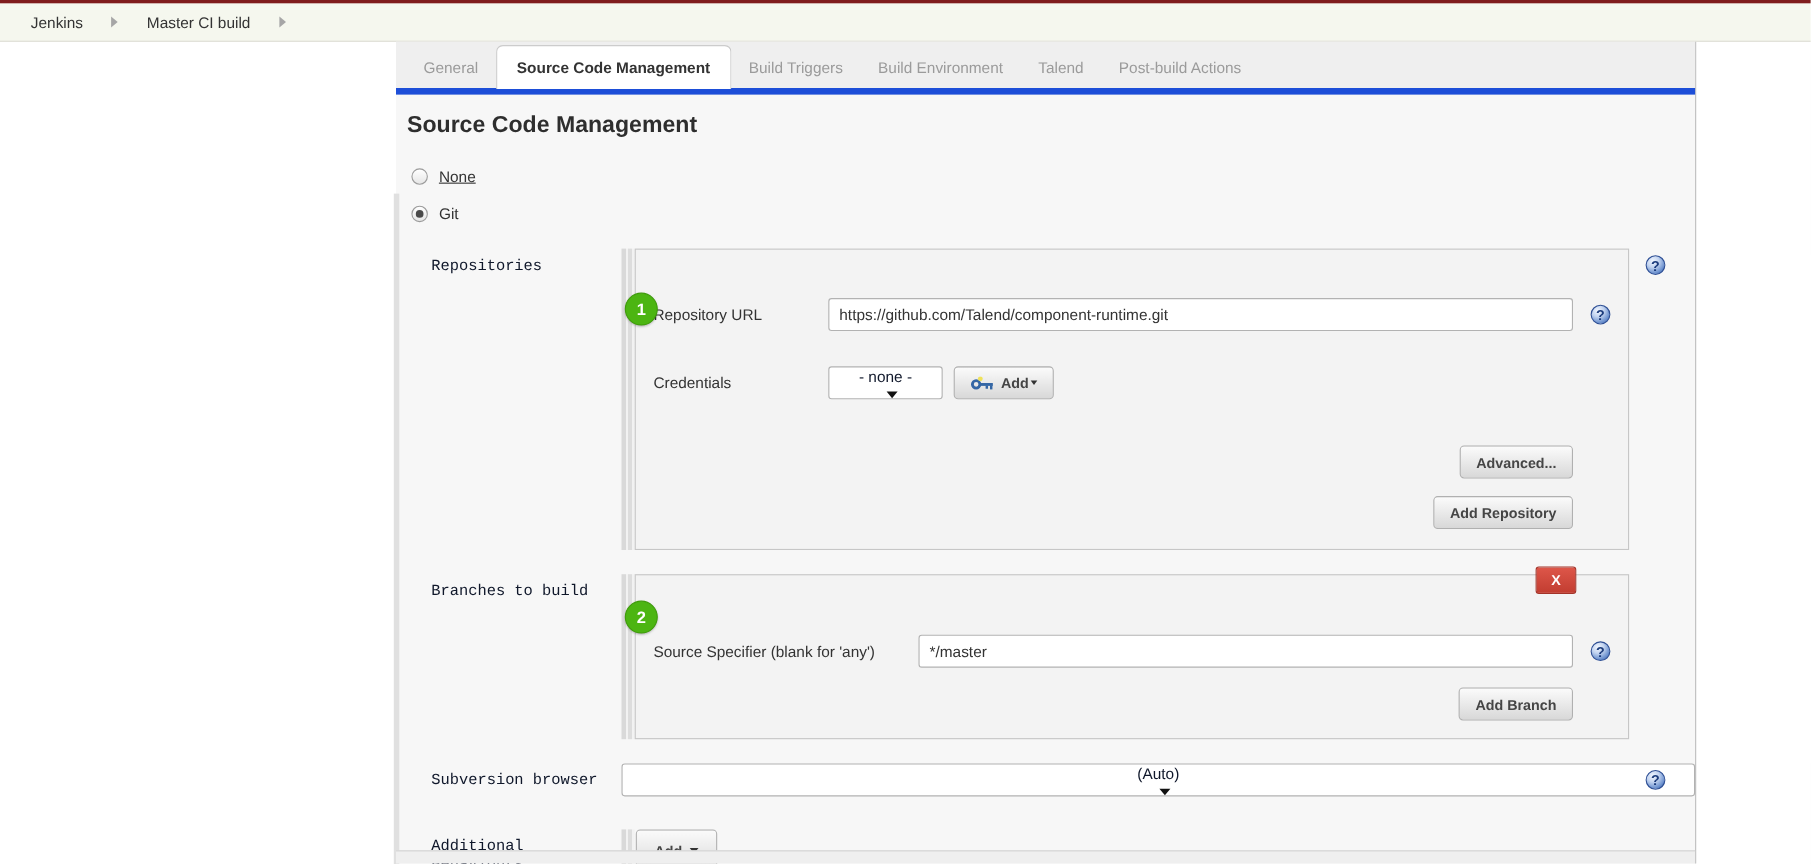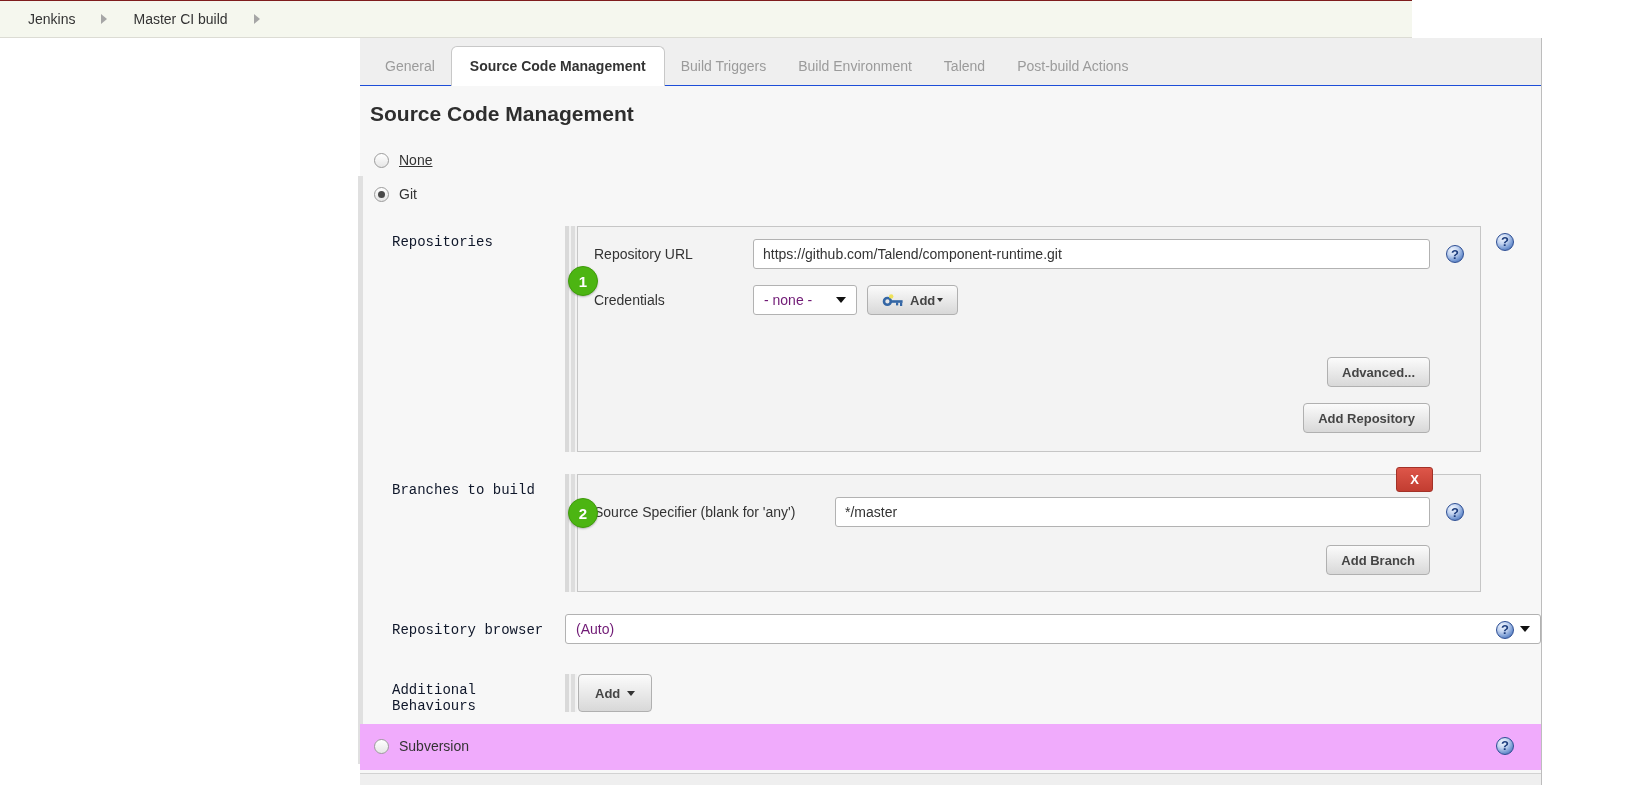--- a/index.html
+++ b/index.html
@@ -7,8 +7,8 @@
     font-family: "Liberation Sans", sans-serif; color: #333; }
 
   
-  .breadcrumb-bar { position: absolute; left: 0; top: 0; width: 1412px; height: 38px;
-    background: #f5f7ee; border-top: 1px solid #7f1d1d; border-bottom: 1px solid #dcdcd4;
+  .breadcrumb-bar { position: absolute; left: 0; top: 0; width: 1646px; height: 38px;
+    background: #f5f7ee; border-top: 3px solid #7f1d1d; border-bottom: 1px solid #dcdcd4;
     display: flex; align-items: center; padding-left: 28px; }
   .crumb { font-size: 14px; color: #333; cursor: pointer; }
   .crumb-arrow { width: 0; height: 0; border-left: 6px solid #a6a6a6;

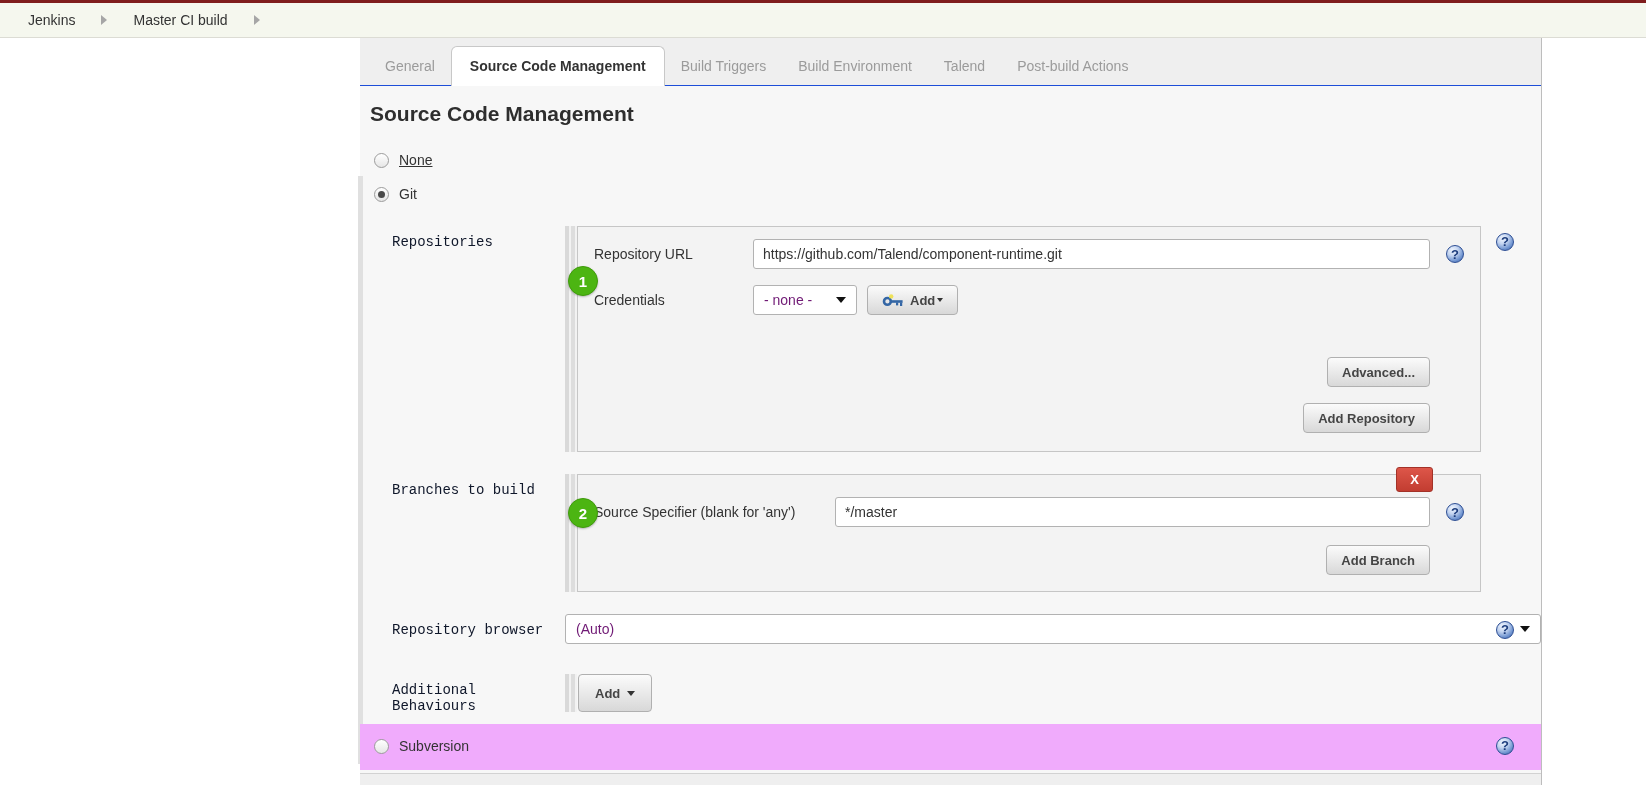--- a/index.html
+++ b/index.html
@@ -19,7 +19,7 @@
   .main { position: absolute; left: 360px; top: 38px; width: 1182px; height: 747px;
     background: #f7f7f7; border-right: 1px solid #bdbdbd; }
 
-  .tabbar { height: 48px; background: #efefef; border-bottom: 1px solid #1d4ed8;
+  .tabbar { height: 48px; background: #efefef; border-bottom: 6px solid #1d4ed8;
     display: flex; align-items: flex-end; padding-left: 9px; }
   .tab { font-size: 14px; color: #9b9b9b; padding: 10px 16px 11px; cursor: pointer; white-space: nowrap; }
   .tab.active { background: #ffffff; color: #333; font-weight: bold;

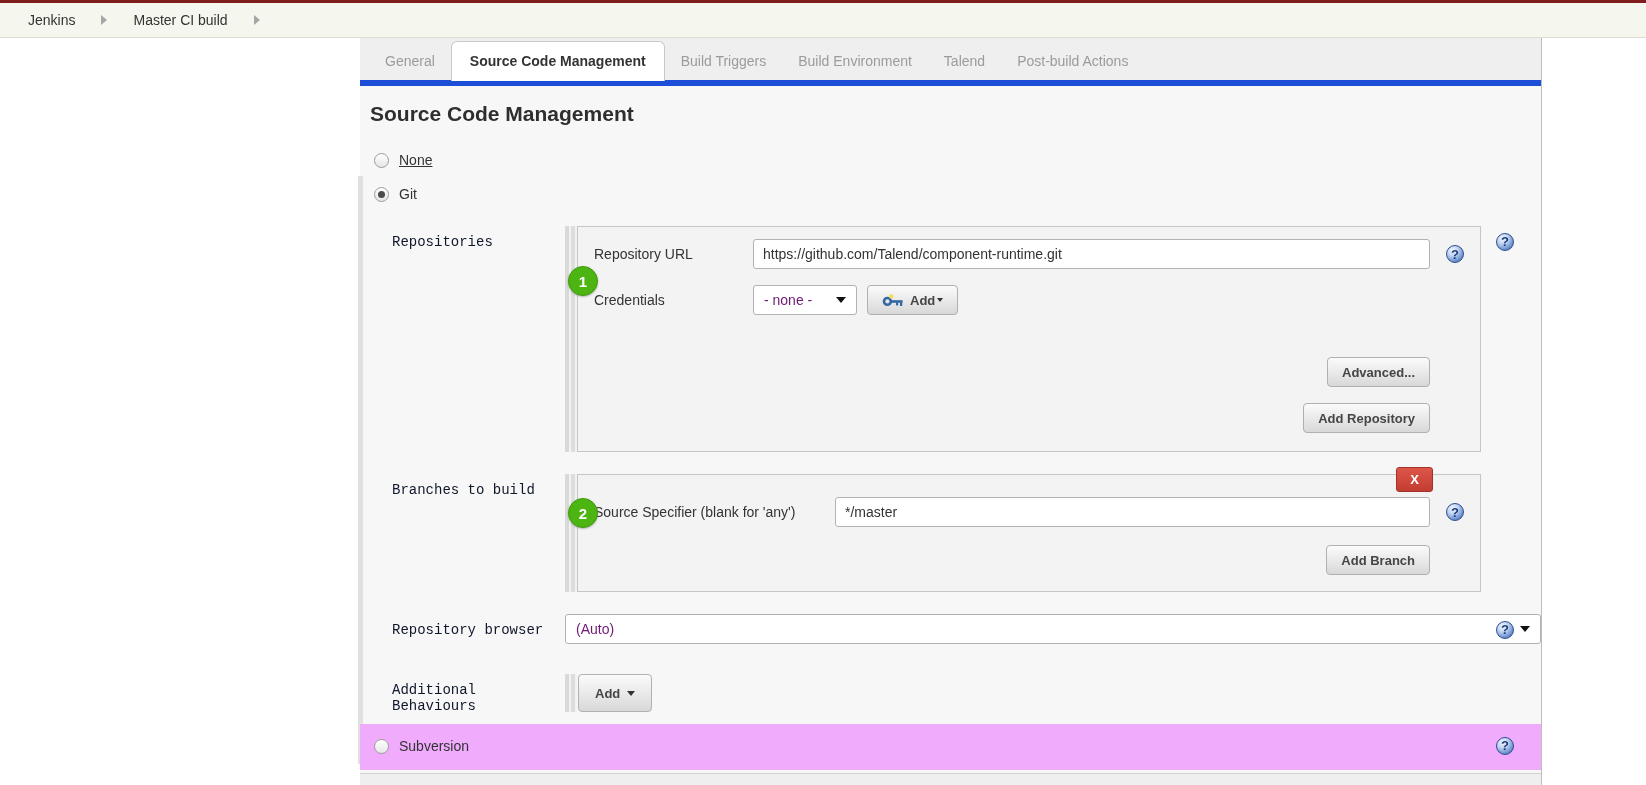--- a/index.html
+++ b/index.html
@@ -55,7 +55,7 @@
   .badge.b1 { top: 40px; } .badge.b2 { top: 24px; }
   .box { flex: 1; border: 1px solid #c6c6c6; background: #f3f3f3; padding: 12px 16px 16px; position: relative; }
 
-  .f-row { display: flex; align-items: center; margin-bottom: 16px; }
+  .f-row { display: flex; align-items: center; margin-bottom: 16px; margin-top: 32px; }
   .f-label { width: 159px; font-size: 14px; color: #333; flex: none; }
   .f-label.wide { width: 241px; }
   input.text { flex: 1; height: 30px; border: 1px solid #b2b2b2; border-radius: 3px;

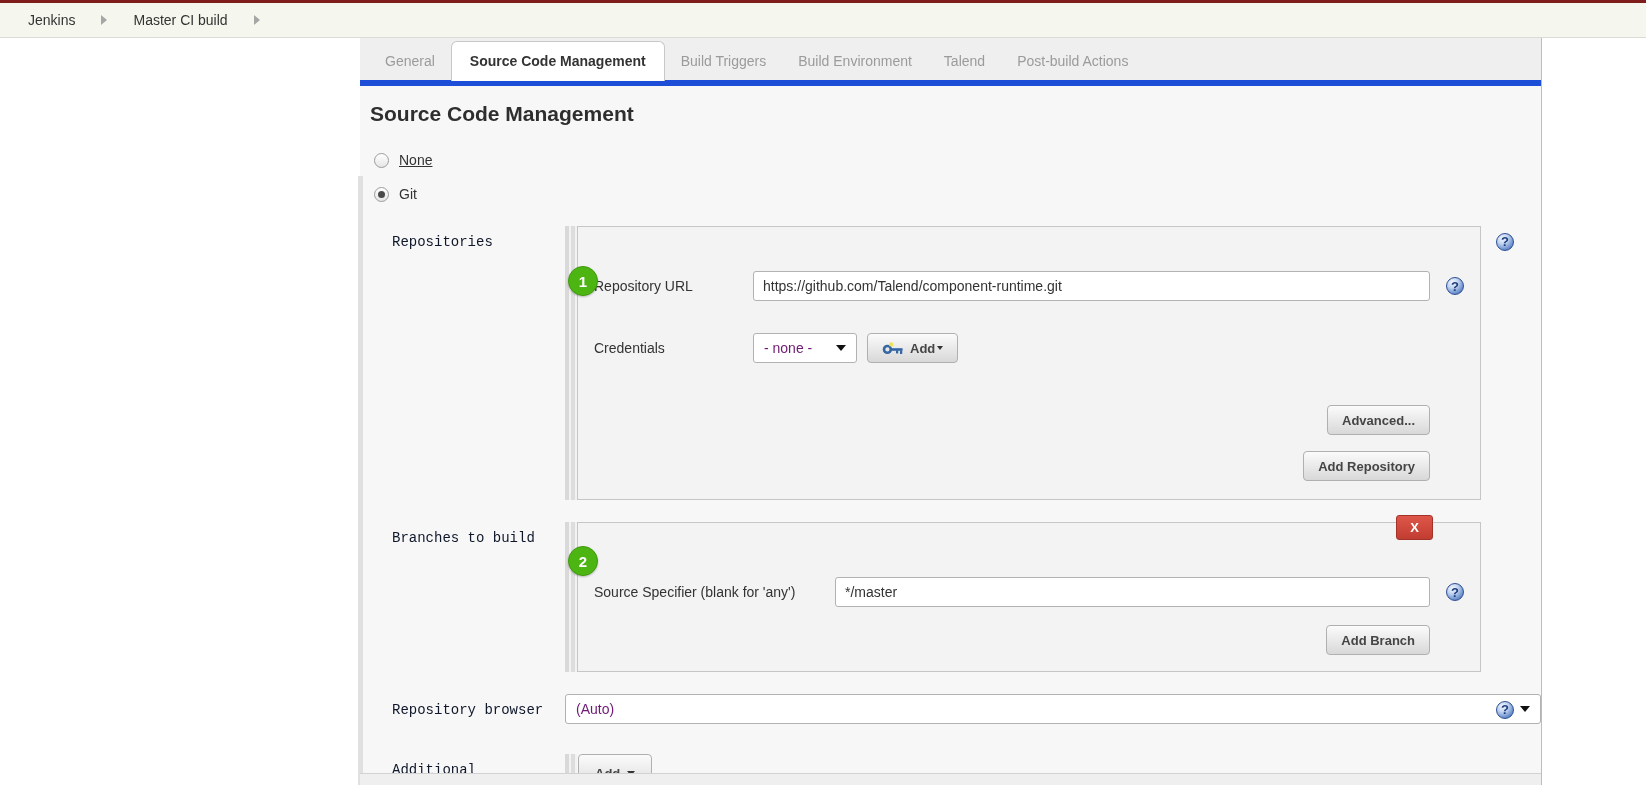--- a/index.html
+++ b/index.html
@@ -70,7 +70,7 @@
 
   .select { height: 30px; background: #fff; border: 1px solid #b2b2b2; border-radius: 3px;
     display: flex; align-items: center; justify-content: space-between; padding: 0 10px;
-    font-size: 14px; color: #701a75; cursor: pointer; }
+    font-size: 14px; color: #0f172a; cursor: pointer; flex-direction: column; }
   .select .sel-caret { width: 0; height: 0; border-top: 6px solid #111;
     border-left: 5px solid transparent; border-right: 5px solid transparent; margin-left: 12px; flex: none; }
   .select.credentials { width: 104px; }

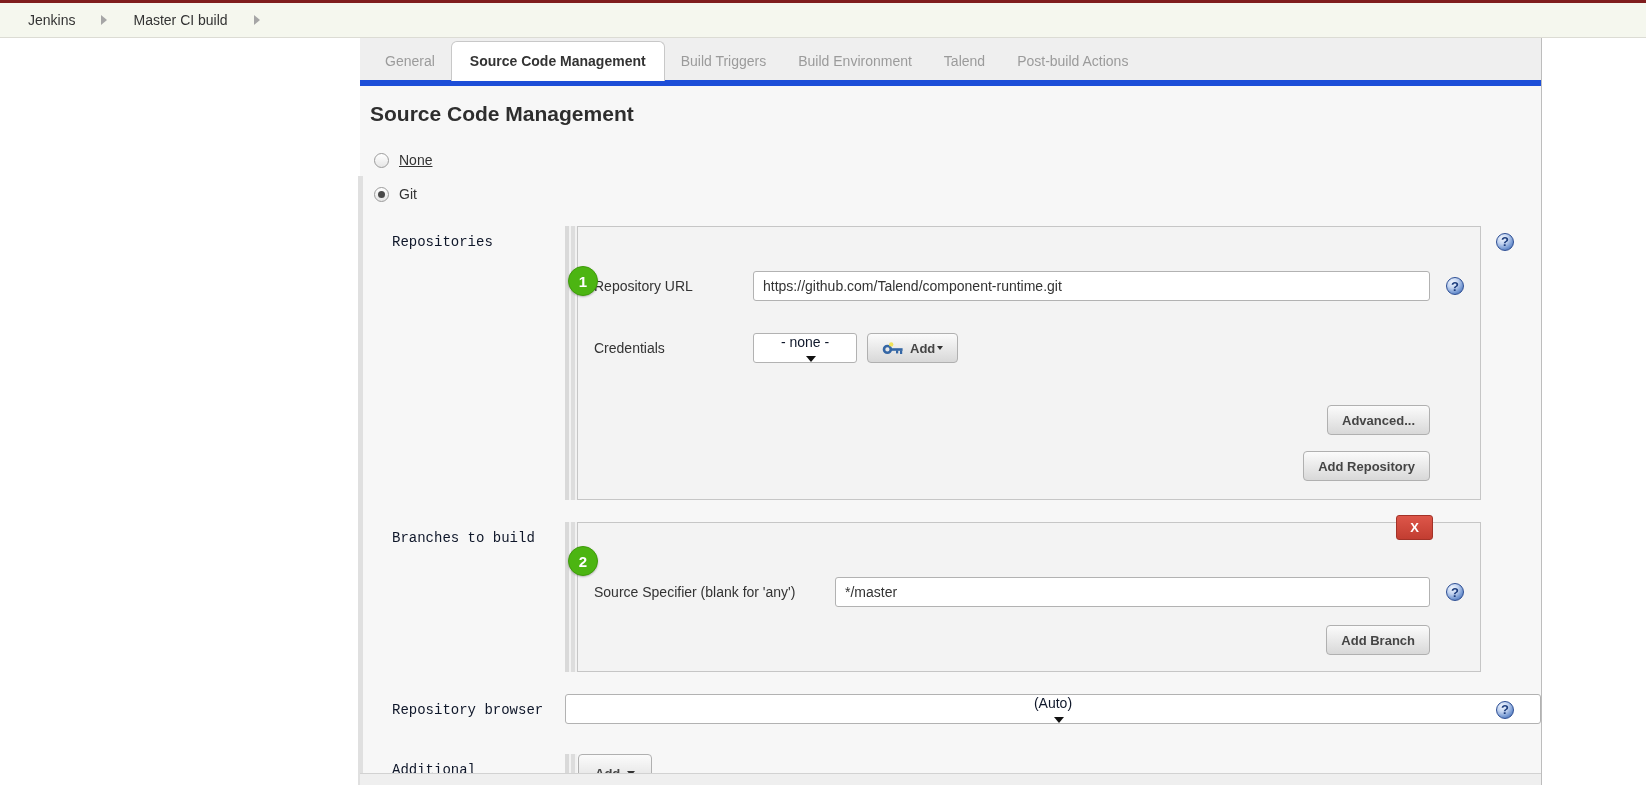--- a/index.html
+++ b/index.html
@@ -210,7 +210,7 @@
       </div>
 
       <div class="field-row" style="margin-top:22px">
-        <div class="row-label">Repository browser</div>
+        <div class="row-label">Subversion browser</div>
         <div class="select autowide">
           <span>(Auto)</span>
           <span class="sel-caret"></span>

